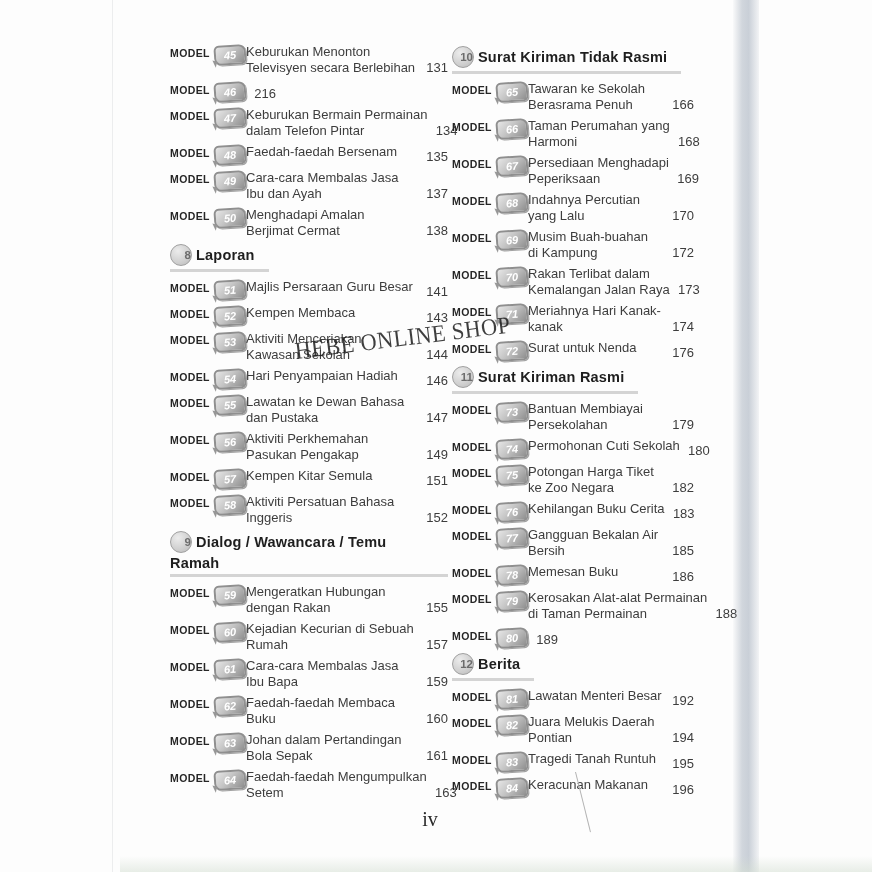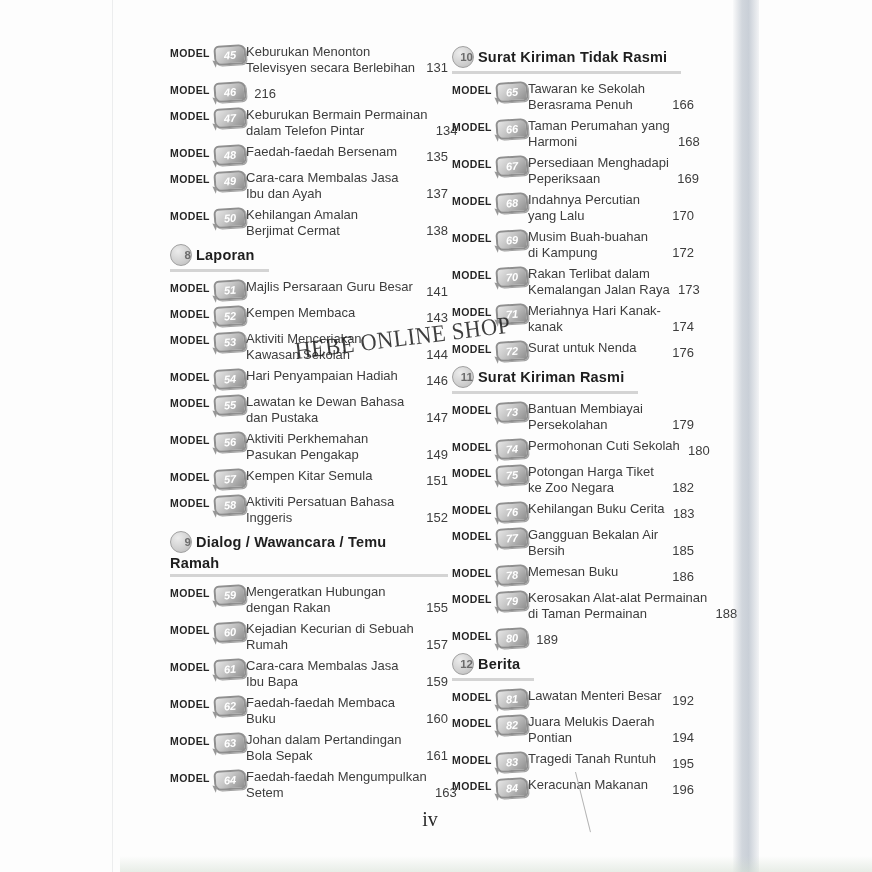--- a/index.html
+++ b/index.html
@@ -130,7 +130,7 @@
           <span class="badge">50</span>
         </div>
         <div class="entry-title">
-          <div>Kehilangan Amalan</div>
+          <div>Menghadapi Amalan</div>
           <div>Berjimat Cermat</div>
         </div>
         <div class="entry-page">138</div>

